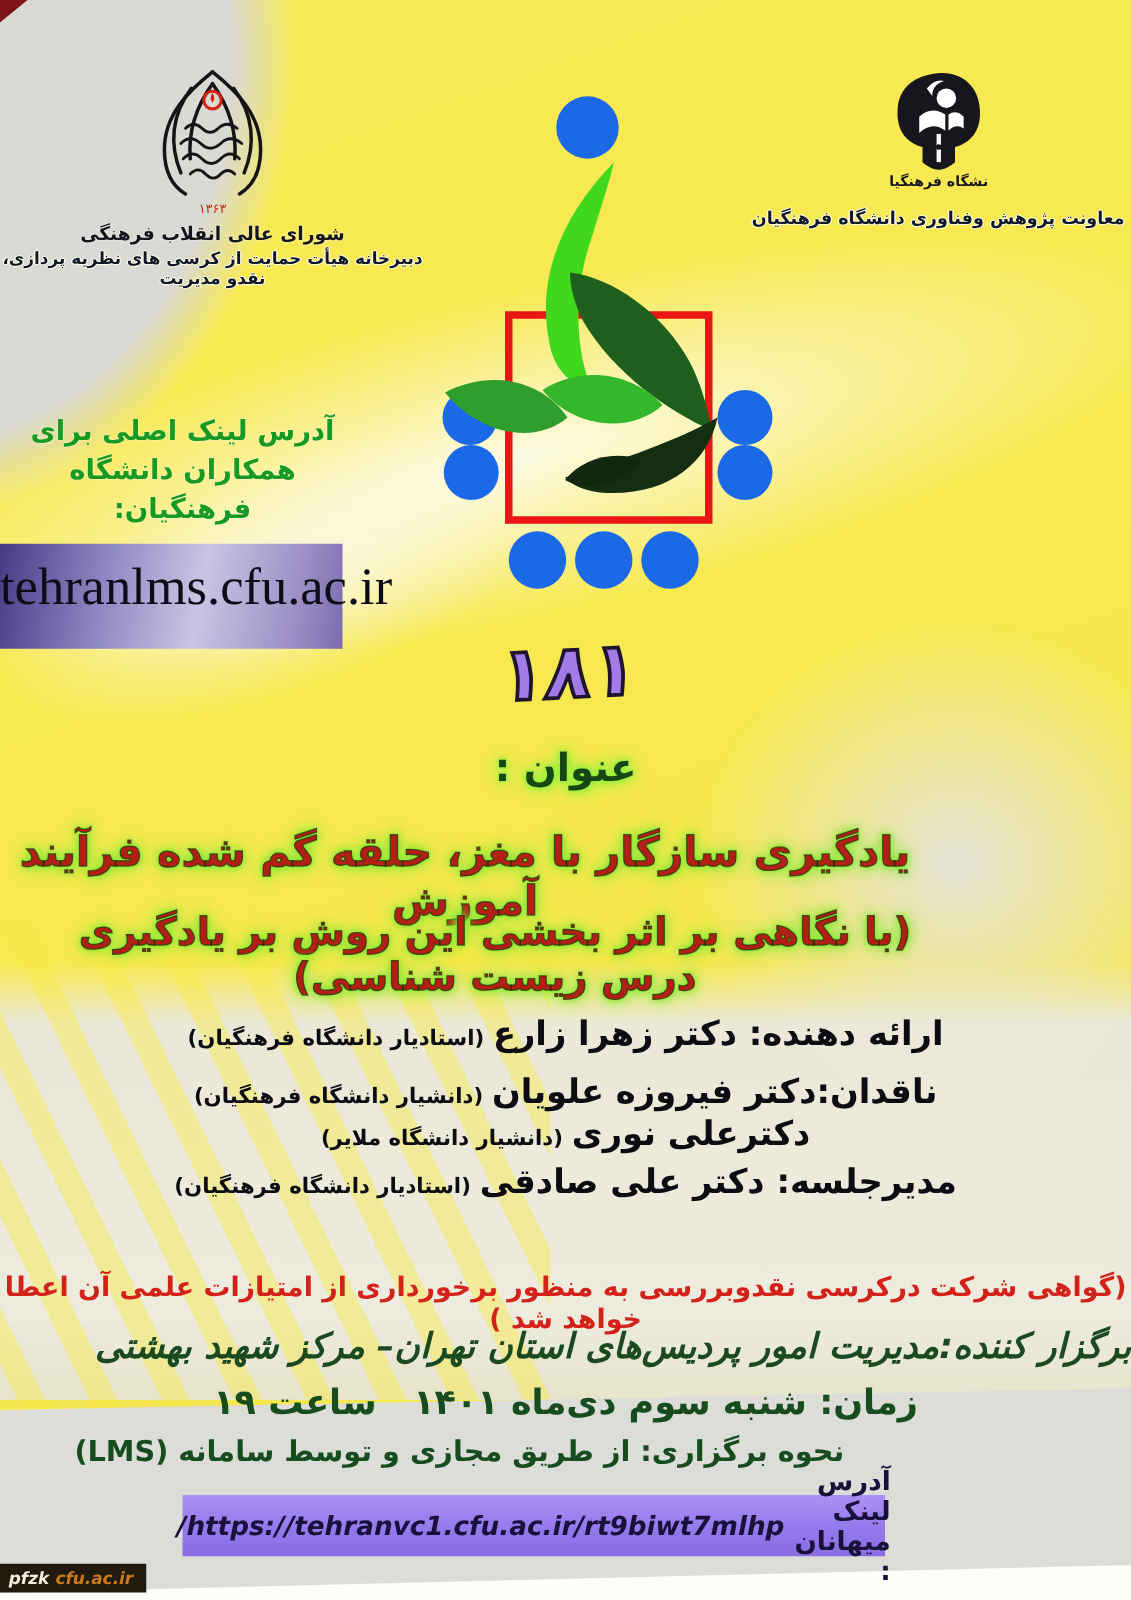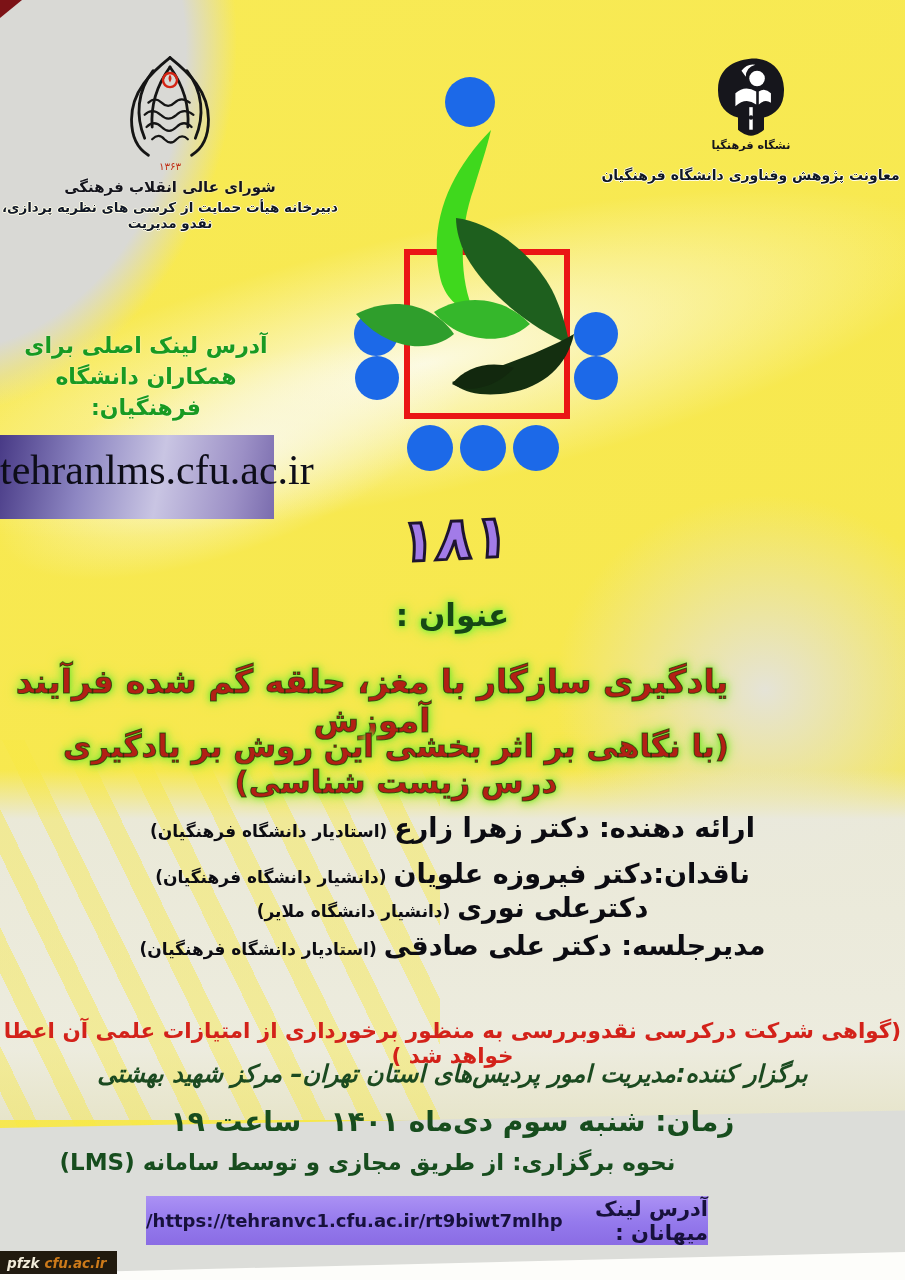--- a/index.html
+++ b/index.html
@@ -78,8 +78,8 @@
   
   .note-cert{left:0;top:1018px;width:905px;text-align:center;
     font-size:21.5px;font-weight:bold;color:#d3221a;}
-  .note-org{left:0;top:1060px;width:905px;text-align:center;
-    font-size:24px;font-weight:bold;font-style:italic;color:#1b4a20;}
+  .note-org{left:0;top:1060px;width:905px;text-align:right;
+    font-size:28px;font-weight:bold;font-style:italic;color:#1b4a20;}
   .note-time{left:0;top:1105px;width:905px;text-align:center;
     font-size:28px;font-weight:bold;color:#174d1e;letter-spacing:.5px;}
   .note-method{left:0;top:1149px;width:735px;text-align:center;

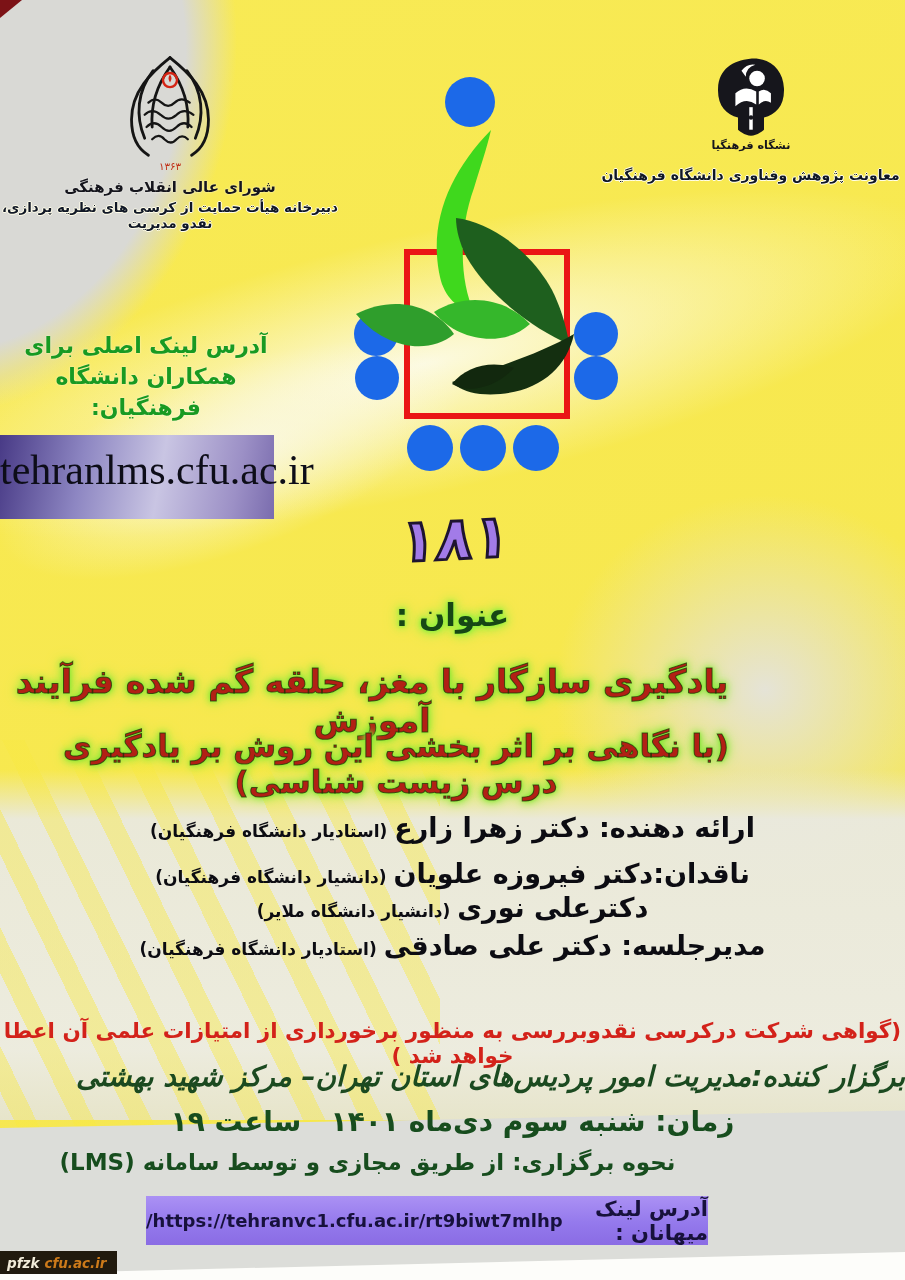--- a/index.html
+++ b/index.html
@@ -91,7 +91,7 @@
     display:flex;flex-direction:row;direction:rtl;justify-content:center;align-items:center;gap:8px;
     color:#17113c;font-weight:bold;}
   .guest-label{font-size:21px;}
-  .guest-url{font-size:18px;direction:ltr;unicode-bidi:bidi-override;}
+  .guest-url{font-size:21px;direction:ltr;unicode-bidi:bidi-override;font-style:italic;}
 
   
   .pfzk-badge{left:0;top:1251px;height:23px;display:flex;align-items:center;

